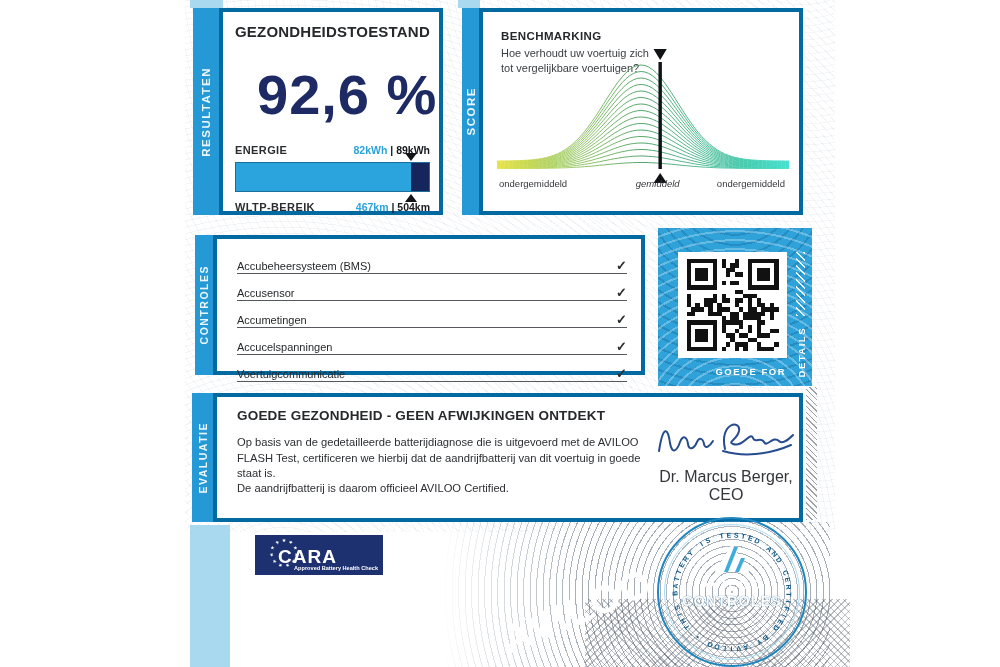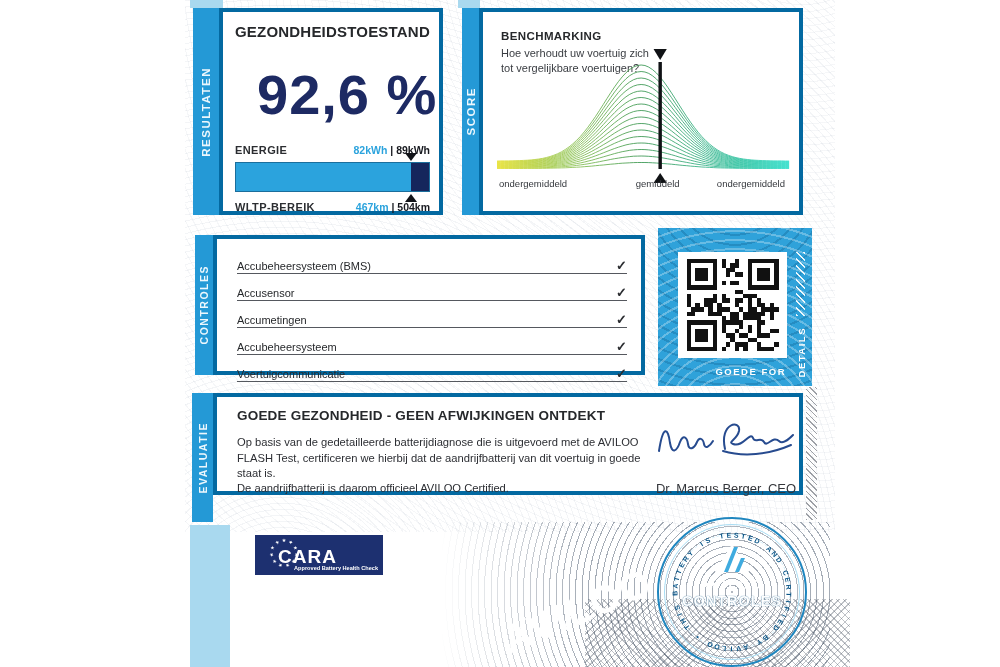--- a/index.html
+++ b/index.html
@@ -41,7 +41,7 @@
   .axis-row{left:16px;right:14px;bottom:21px;height:12px;}
   .axis-row span{position:absolute;font-size:9.5px;color:#34373c;white-space:nowrap;}
   .ax-left{left:0;}
-  .ax-mid{transform:translateX(-50%);}
+  .ax-mid{transform:translateX(-50%);font-style:italic;}
   .ax-right{right:0;}
 
   

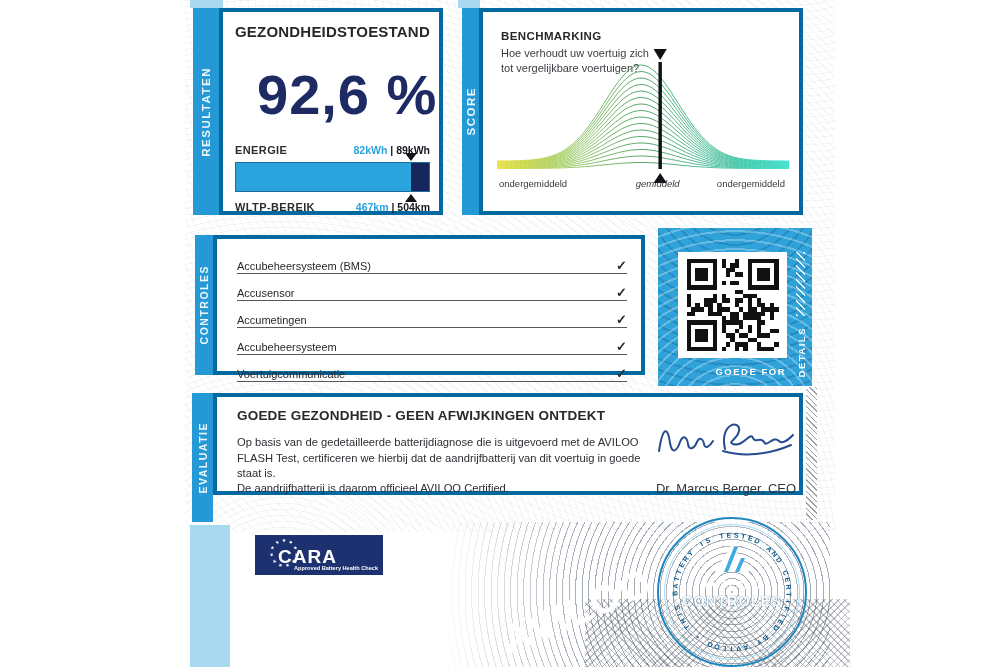--- a/index.html
+++ b/index.html
@@ -219,7 +219,7 @@
         <span class="ctrl-check">✓</span>
       </div>
       <div class="ctrl-row">
-        <span class="ctrl-label">Accubeheersysteem</span>
+        <span class="ctrl-label">Accucelspanningen</span>
         <span class="ctrl-check">✓</span>
       </div>
       <div class="ctrl-row">

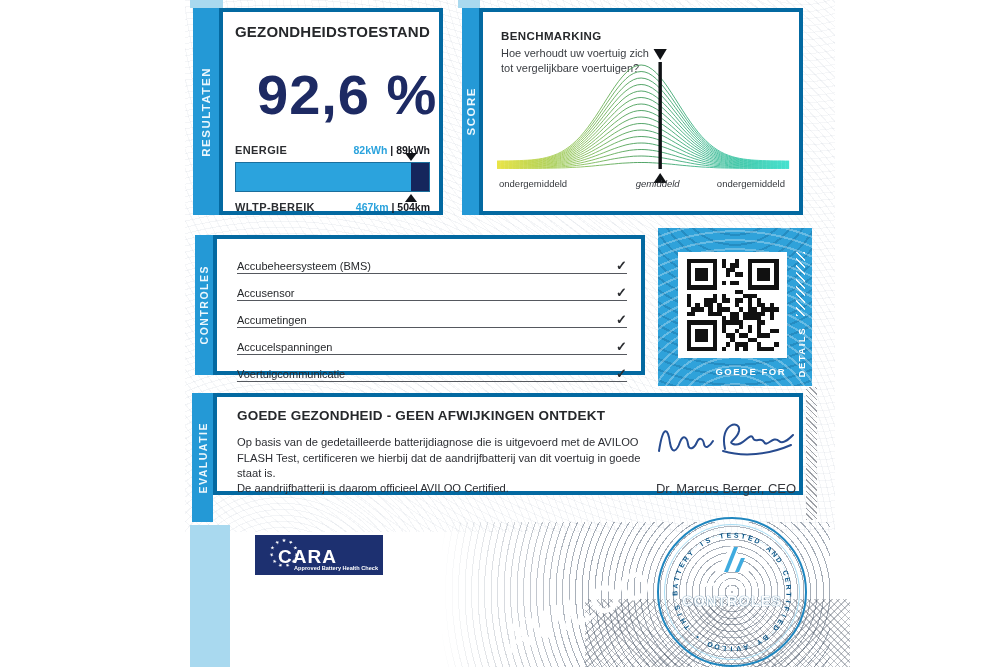--- a/index.html
+++ b/index.html
@@ -367,7 +367,7 @@
   <div class="abs sidebar" style="left:192px;top:393px;width:21px;height:129px;">
     <span style="font-size:10.5px;">EVALUATIE</span>
   </div>
-  <div class="abs box" style="left:213px;top:393px;width:590px;height:102px;">
+  <div class="abs box" style="left:213px;top:393px;width:590px;height:129px;">
     <div class="abs ev-title">GOEDE GEZONDHEID - GEEN AFWIJKINGEN ONTDEKT</div>
     <div class="abs ev-body ev-b2">De aandrijfbatterij is daarom officieel AVILOO Certified.</div>
     <div class="abs ev-body ev-b1">Op basis van de gedetailleerde batterijdiagnose die is uitgevoerd met de AVILOO FLASH Test, certificeren we hierbij dat de aandrijfbatterij van dit voertuig in goede staat is.</div>

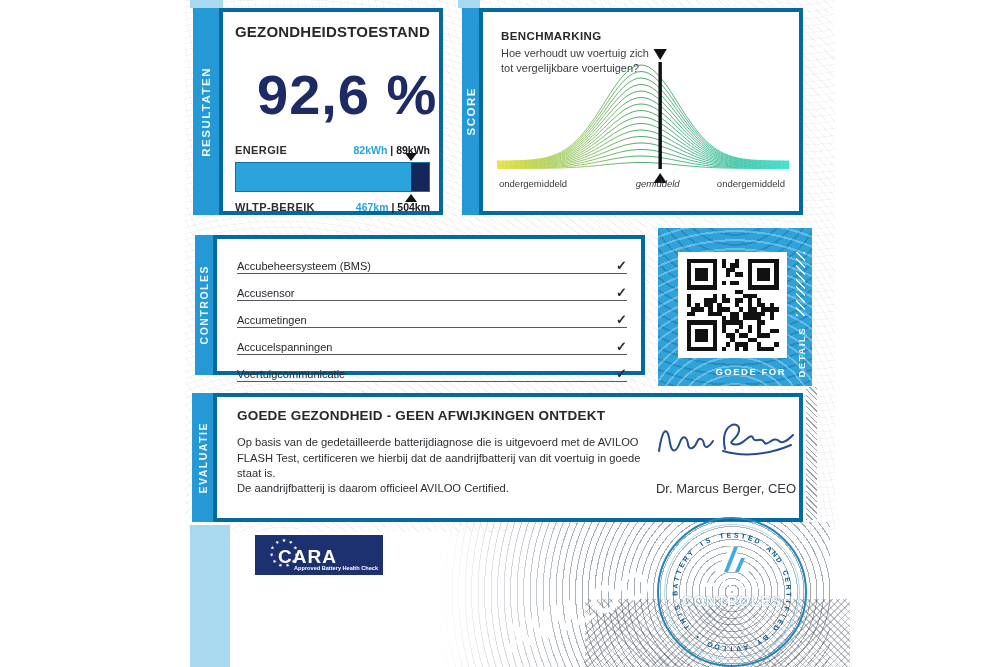--- a/index.html
+++ b/index.html
@@ -70,7 +70,7 @@
   .ev-b1{top:38px;}
   .ev-b2{top:84px;}
   .sig-wrap{left:436px;top:14px;width:146px;text-align:center;}
-  .sig-name{font-size:13px;color:#34363b;margin-top:14px;}
+  .sig-name{font-size:16px;color:#34363b;margin-top:1px;}
 
   .hatch-col{left:806px;top:387px;width:11px;height:133px;
     background:repeating-linear-gradient(45deg, rgba(80,85,95,.55) 0 1px, transparent 1px 4px);}

